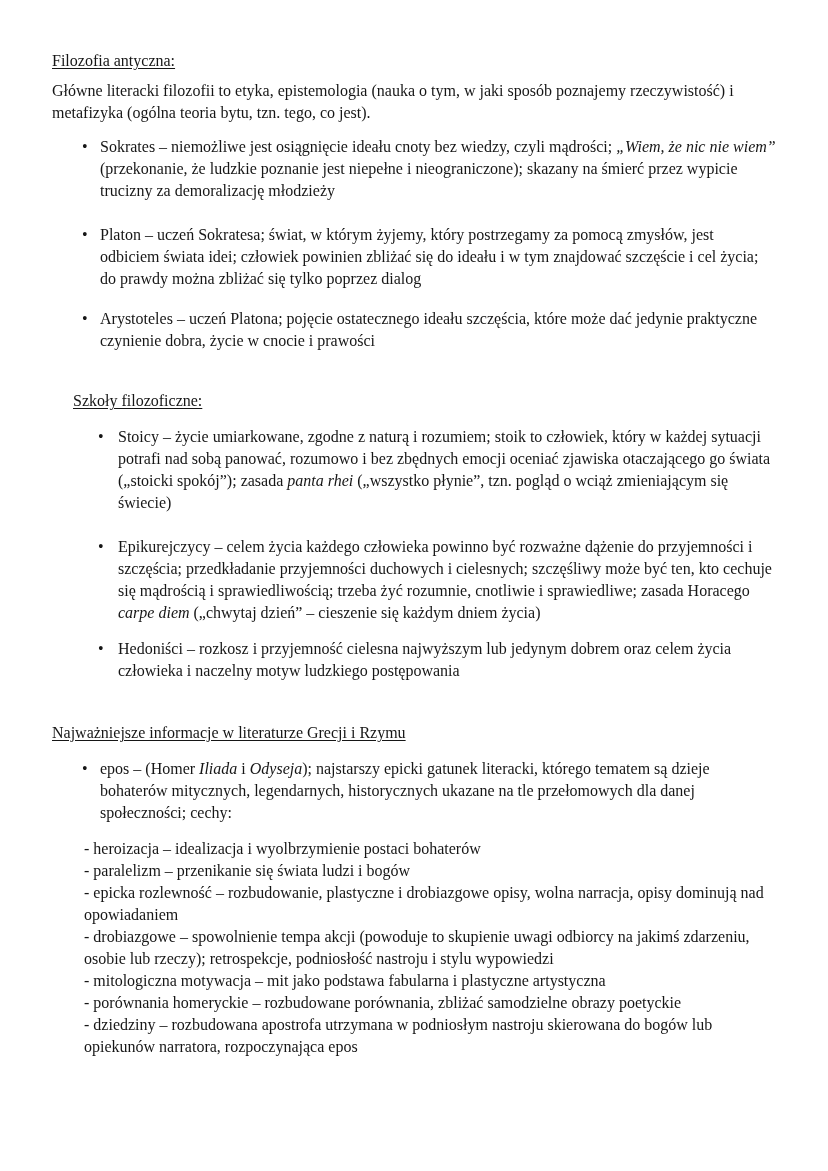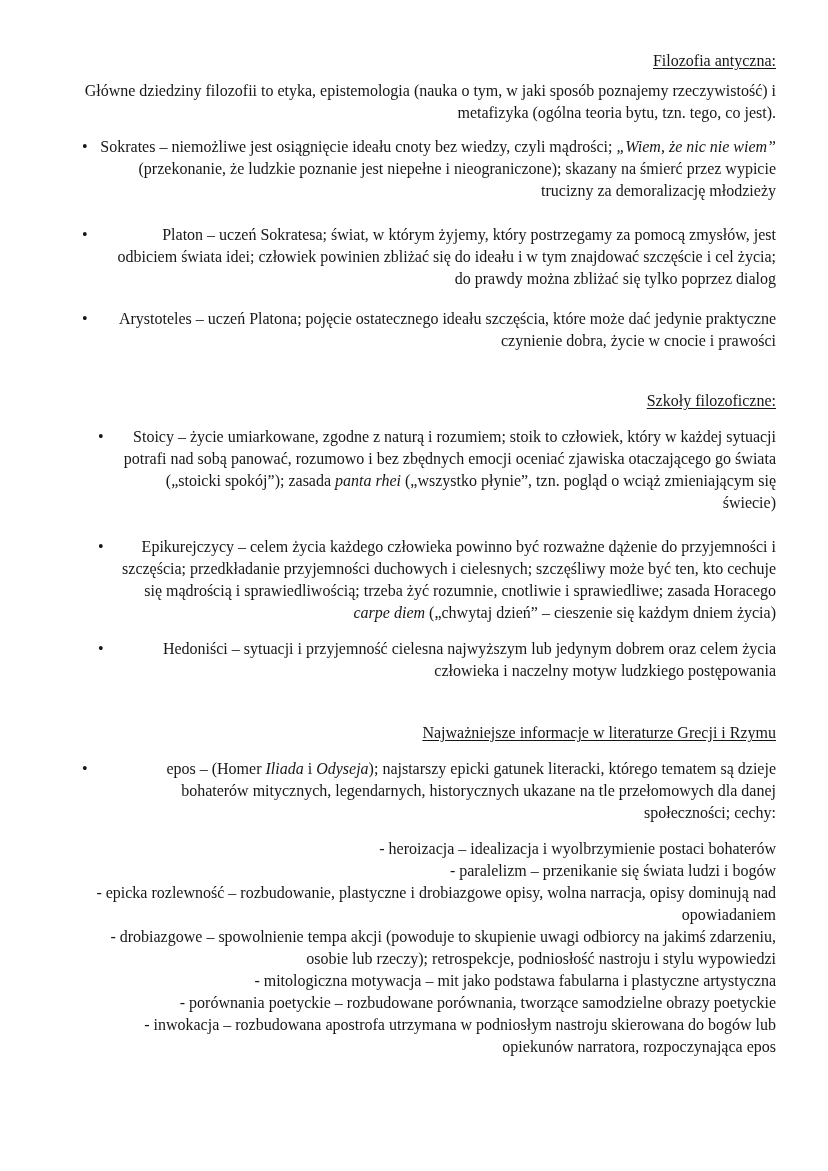--- a/index.html
+++ b/index.html
@@ -14,7 +14,7 @@
     box-sizing: border-box;
     padding: 50px 52px 0 52px;
     overflow: hidden;
-    text-align: right;
+    text-align: left;
   }
   .block { position: relative; }
   .b { font-weight: normal; }

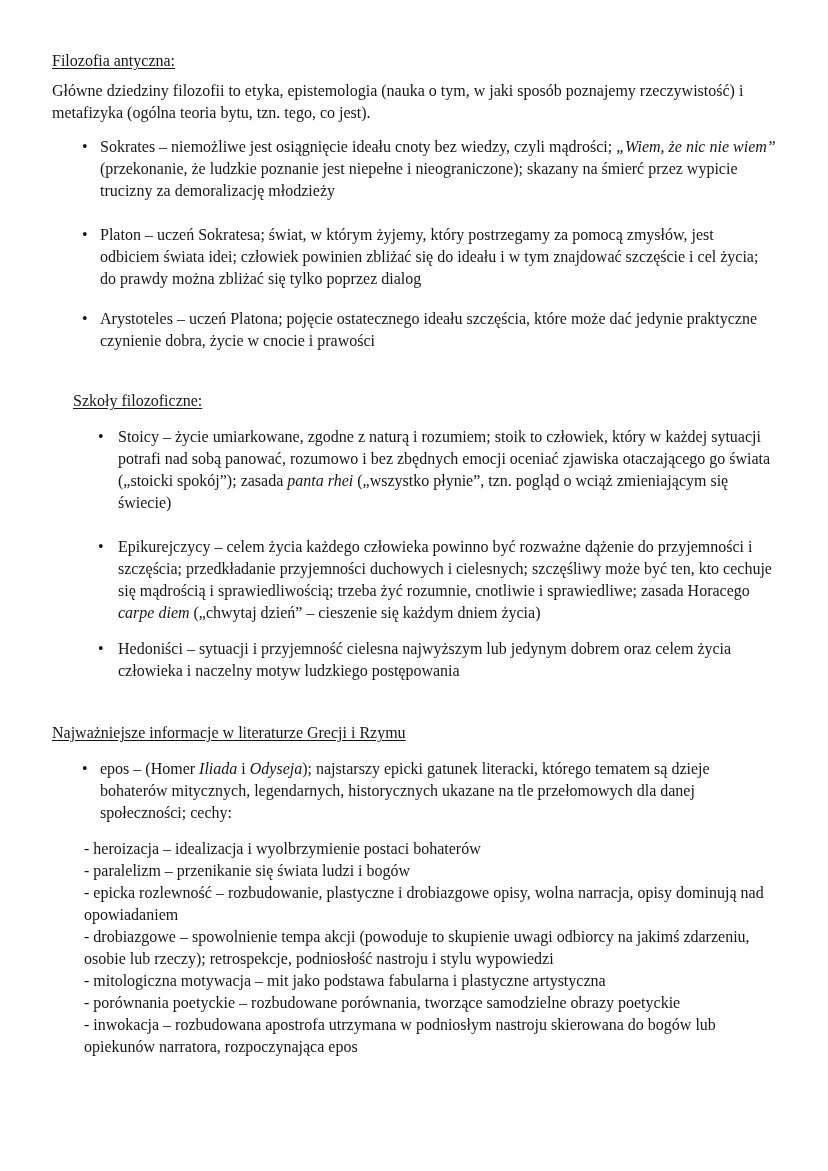--- a/index.html
+++ b/index.html
@@ -41,7 +41,7 @@
 <div class="page">
   <div>
       <div class="block heading"><span class="">Filozofia antyczna:</span></div>
-      <div class="block para g8"><span class="">Główne dziedziny filozofii to </span><span class="b ">etyka, epistemologia</span><span class=""> (nauka o tym, w jaki sposób poznajemy rzeczywistość) i </span><span class="b ">metafizyka</span><span class=""> (ogólna teoria bytu, tzn. tego, co jest).</span></div>
+      <div class="block para g8"><span class="">Główne literacki filozofii to </span><span class="b ">etyka, epistemologia</span><span class=""> (nauka o tym, w jaki sposób poznajemy rzeczywistość) i </span><span class="b ">metafizyka</span><span class=""> (ogólna teoria bytu, tzn. tego, co jest).</span></div>
       <div class="block bullet1 g12"><span class="marker">•</span><span class="b ">Sokrates</span><span class=""> – niemożliwe jest osiągnięcie ideału cnoty bez wiedzy, czyli mądrości; </span><span class="b i">„Wiem, że nic nie wiem”</span><span class=""> (przekonanie, że ludzkie poznanie jest niepełne i nieograniczone); skazany na śmierć przez wypicie trucizny za demoralizację młodzieży</span></div>
       <div class="block bullet1 g22"><span class="marker">•</span><span class="b ">Platon</span><span class=""> – uczeń Sokratesa; świat, w którym żyjemy, który postrzegamy za pomocą zmysłów, jest odbiciem świata idei; człowiek powinien zbliżać się do ideału i w tym znajdować szczęście i cel życia; do prawdy można zbliżać się tylko poprzez dialog</span></div>
       <div class="block bullet1 g18"><span class="marker">•</span><span class="b ">Arystoteles</span><span class=""> – uczeń Platona; pojęcie ostatecznego ideału szczęścia, które może dać jedynie praktyczne czynienie dobra, życie w cnocie i prawości</span></div>

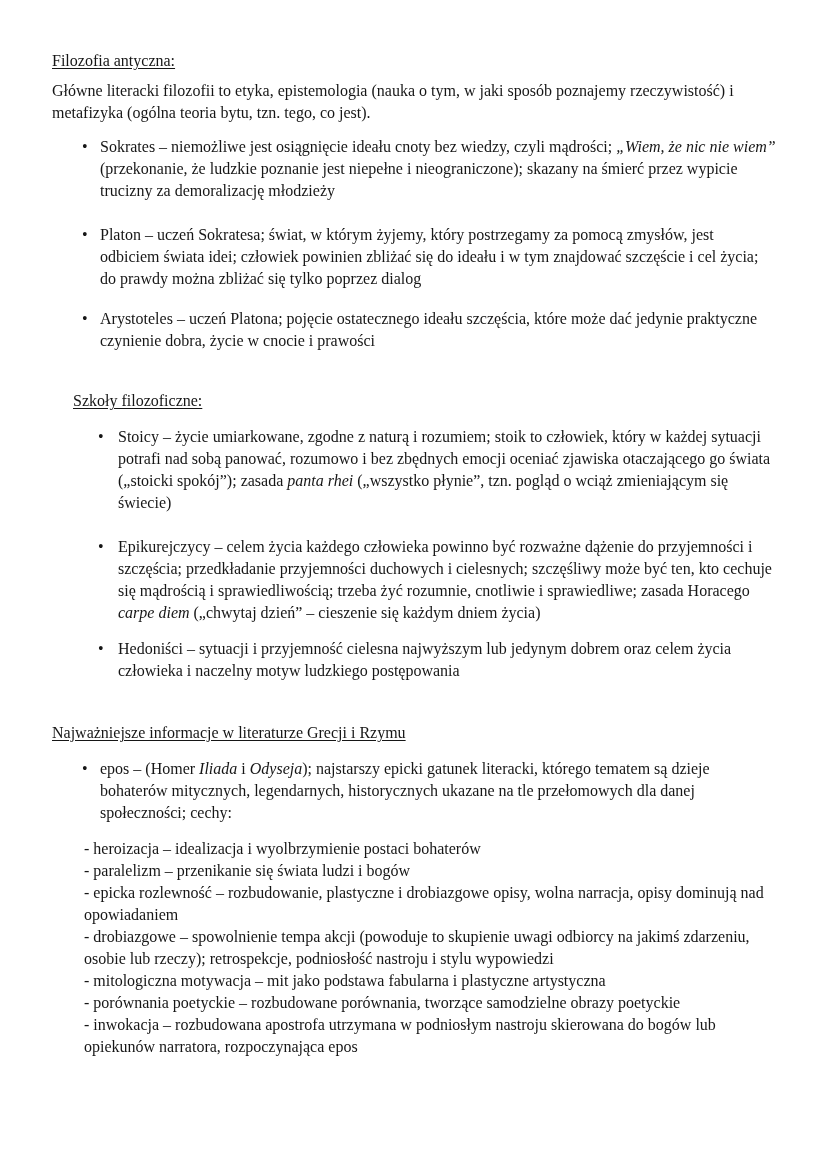--- a/index.html
+++ b/index.html
@@ -48,7 +48,7 @@
       <div class="block heading g42 ind"><span class="">Szkoły filozoficzne:</span></div>
       <div class="block bullet2 g14"><span class="marker">•</span><span class="b ">Stoicy</span><span class=""> – życie umiarkowane, zgodne z naturą i rozumiem; stoik to człowiek, który w każdej sytuacji potrafi nad sobą panować, </span><span class="b ">rozumowo i bez zbędnych emocji</span><span class=""> oceniać zjawiska otaczającego go świata („stoicki spokój”); zasada </span><span class="i">panta rhei</span><span class=""> („wszystko płynie”, tzn. pogląd o wciąż zmieniającym się świecie)</span></div>
       <div class="block bullet2 g22"><span class="marker">•</span><span class="b ">Epikurejczycy</span><span class=""> – celem życia każdego człowieka powinno być rozważne dążenie do </span><span class="b ">przyjemności i szczęścia</span><span class="">; przedkładanie przyjemności duchowych i cielesnych; szczęśliwy może być ten, kto cechuje się </span><span class="b ">mądrością i sprawiedliwością</span><span class="">; trzeba żyć </span><span class="b ">rozumnie, cnotliwie i sprawiedliwe</span><span class="">; zasada Horacego </span><span class="b i">carpe diem</span><span class=""> („chwytaj dzień” – cieszenie się każdym dniem życia)</span></div>
-      <div class="block bullet2 g14"><span class="marker">•</span><span class="b ">Hedoniści</span><span class=""> – </span><span class="b ">sytuacji</span><span class=""> i przyjemność cielesna najwyższym lub jedynym dobrem oraz celem życia człowieka i naczelny motyw ludzkiego postępowania</span></div>
+      <div class="block bullet2 g14"><span class="marker">•</span><span class="b ">Hedoniści</span><span class=""> – </span><span class="b ">rozkosz</span><span class=""> i przyjemność cielesna najwyższym lub jedynym dobrem oraz celem życia człowieka i naczelny motyw ludzkiego postępowania</span></div>
       <div class="block heading g40"><span class="">Najważniejsze informacje w literaturze Grecji i Rzymu</span></div>
       <div class="block bullet1 g14"><span class="marker">•</span><span class="b ">epos</span><span class=""> – (Homer </span><span class="i">Iliada</span><span class=""> i </span><span class="i">Odyseja</span><span class="">); najstarszy epicki gatunek literacki, którego tematem są dzieje bohaterów mitycznych, legendarnych, historycznych ukazane na tle przełomowych dla danej społeczności; cechy:</span></div>
       <div class="block sub g14"><span class="">- </span><span class="b ">heroizacja</span><span class=""> – idealizacja i wyolbrzymienie postaci bohaterów</span></div>

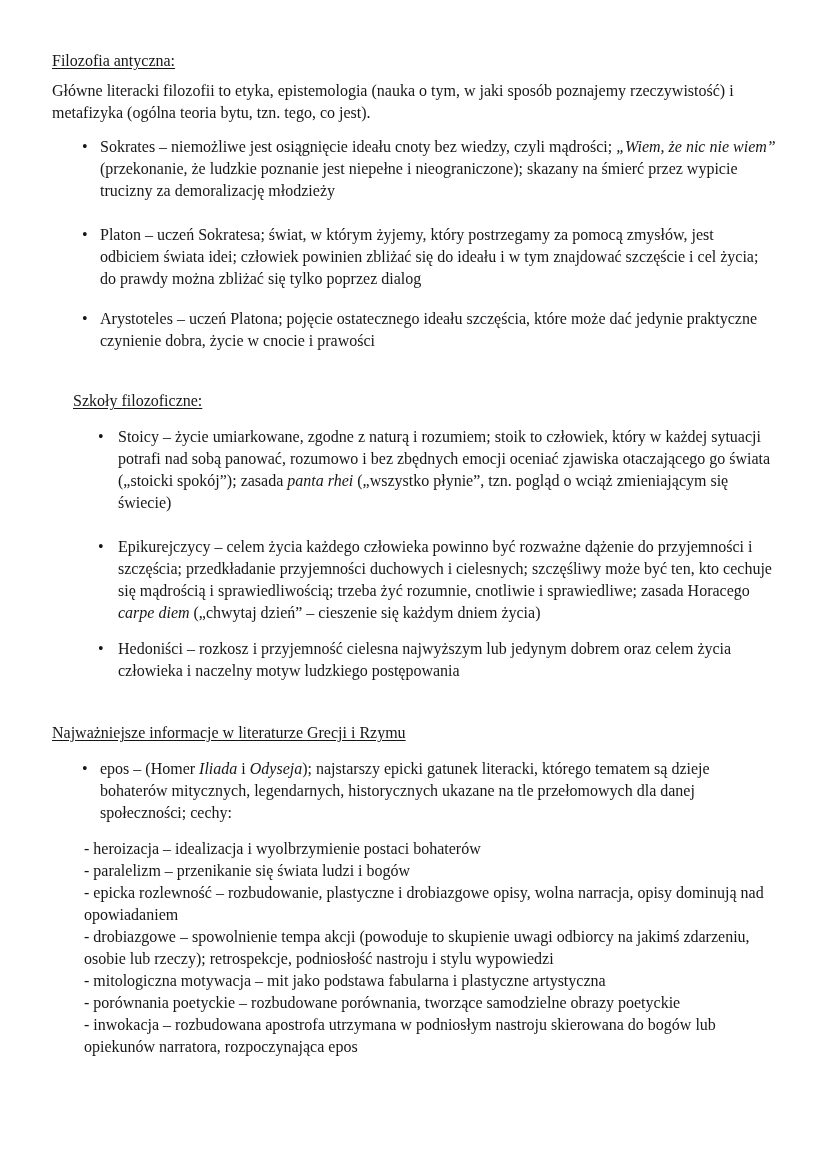--- a/index.html
+++ b/index.html
@@ -56,7 +56,7 @@
       <div class="block sub"><span class="">- </span><span class="b ">epicka rozlewność</span><span class=""> – rozbudowanie, plastyczne i drobiazgowe opisy, wolna narracja, opisy dominują nad opowiadaniem</span></div>
       <div class="block sub"><span class="">- </span><span class="b ">drobiazgowe</span><span class=""> – spowolnienie tempa akcji (powoduje to skupienie uwagi odbiorcy na jakimś zdarzeniu, osobie lub rzeczy); retrospekcje, podniosłość nastroju i stylu wypowiedzi</span></div>
       <div class="block sub"><span class="">- </span><span class="b ">mitologiczna motywacja</span><span class=""> – mit jako podstawa fabularna i plastyczne artystyczna</span></div>
-      <div class="block sub"><span class="">- </span><span class="b ">porównania poetyckie</span><span class=""> – rozbudowane porównania, tworzące samodzielne obrazy poetyckie</span></div>
+      <div class="block sub"><span class="">- </span><span class="b ">porównania homeryckie</span><span class=""> – rozbudowane porównania, tworzące samodzielne obrazy poetyckie</span></div>
       <div class="block sub"><span class="">- </span><span class="b ">inwokacja</span><span class=""> – rozbudowana apostrofa utrzymana w podniosłym nastroju skierowana do bogów lub opiekunów narratora, rozpoczynająca epos</span></div>
     </div>
 </div>

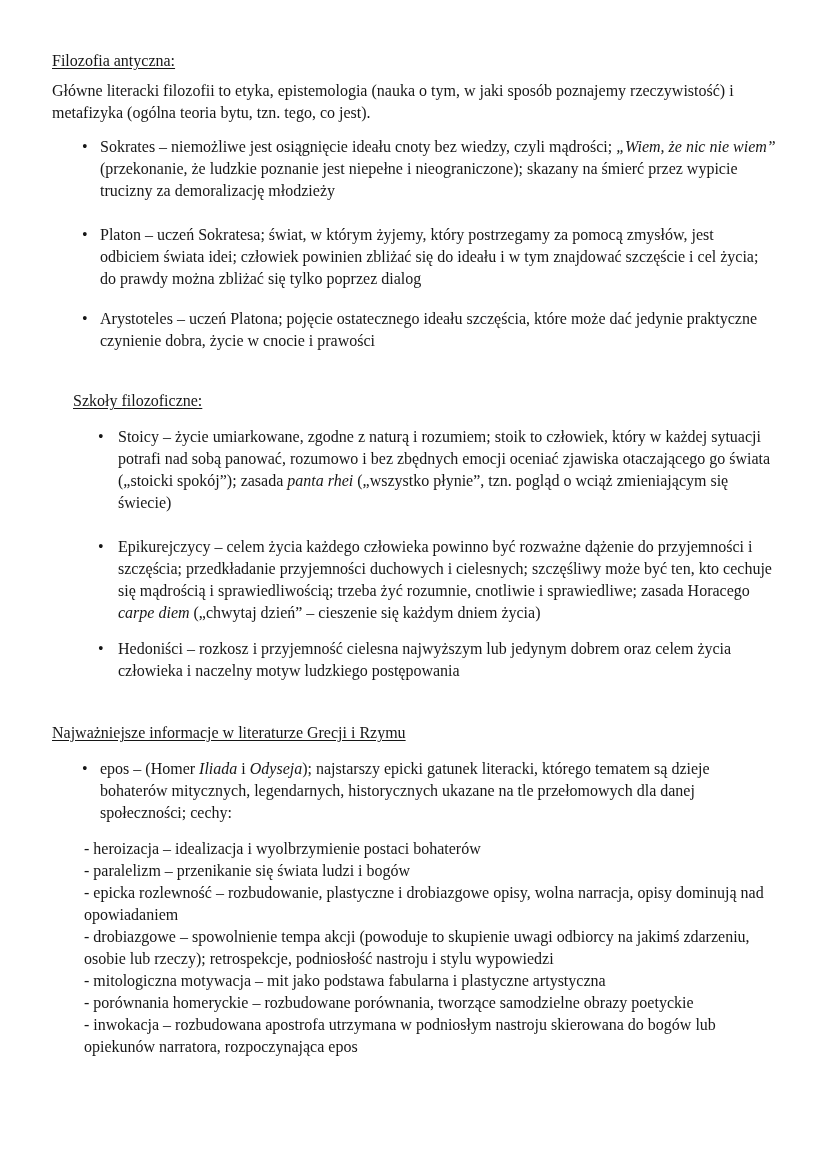--- a/index.html
+++ b/index.html
@@ -56,7 +56,7 @@
       <div class="block sub"><span class="">- </span><span class="b ">epicka rozlewność</span><span class=""> – rozbudowanie, plastyczne i drobiazgowe opisy, wolna narracja, opisy dominują nad opowiadaniem</span></div>
       <div class="block sub"><span class="">- </span><span class="b ">drobiazgowe</span><span class=""> – spowolnienie tempa akcji (powoduje to skupienie uwagi odbiorcy na jakimś zdarzeniu, osobie lub rzeczy); retrospekcje, podniosłość nastroju i stylu wypowiedzi</span></div>
       <div class="block sub"><span class="">- </span><span class="b ">mitologiczna motywacja</span><span class=""> – mit jako podstawa fabularna i plastyczne artystyczna</span></div>
-      <div class="block sub"><span class="">- </span><span class="b ">porównania homeryckie</span><span class=""> – rozbudowane porównania, tworzące samodzielne obrazy poetyckie</span></div>
+      <div class="block sub"><span class="">- </span><span class="b ">porównania homeryckie</span><span class=""> – rozbudowane porównania, zbliżać samodzielne obrazy poetyckie</span></div>
       <div class="block sub"><span class="">- </span><span class="b ">inwokacja</span><span class=""> – rozbudowana apostrofa utrzymana w podniosłym nastroju skierowana do bogów lub opiekunów narratora, rozpoczynająca epos</span></div>
     </div>
 </div>

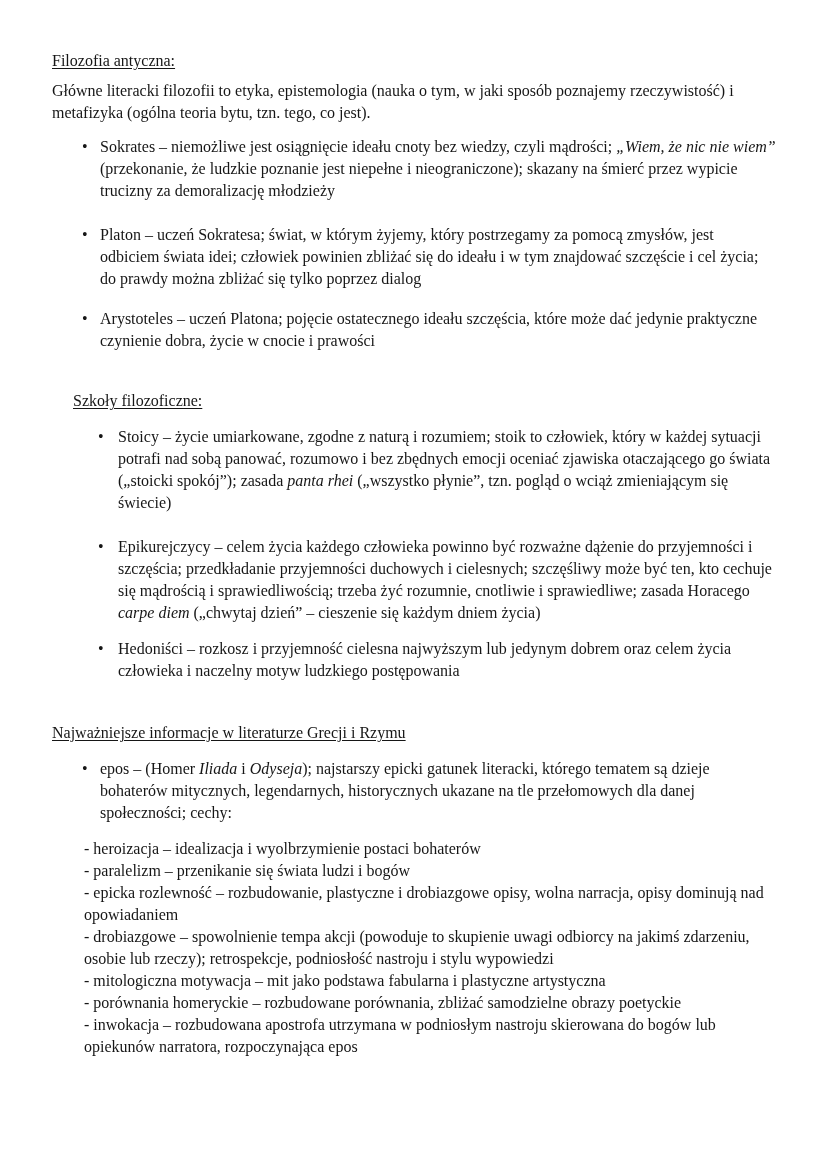--- a/index.html
+++ b/index.html
@@ -57,7 +57,7 @@
       <div class="block sub"><span class="">- </span><span class="b ">drobiazgowe</span><span class=""> – spowolnienie tempa akcji (powoduje to skupienie uwagi odbiorcy na jakimś zdarzeniu, osobie lub rzeczy); retrospekcje, podniosłość nastroju i stylu wypowiedzi</span></div>
       <div class="block sub"><span class="">- </span><span class="b ">mitologiczna motywacja</span><span class=""> – mit jako podstawa fabularna i plastyczne artystyczna</span></div>
       <div class="block sub"><span class="">- </span><span class="b ">porównania homeryckie</span><span class=""> – rozbudowane porównania, zbliżać samodzielne obrazy poetyckie</span></div>
-      <div class="block sub"><span class="">- </span><span class="b ">inwokacja</span><span class=""> – rozbudowana apostrofa utrzymana w podniosłym nastroju skierowana do bogów lub opiekunów narratora, rozpoczynająca epos</span></div>
+      <div class="block sub"><span class="">- </span><span class="b ">dziedziny</span><span class=""> – rozbudowana apostrofa utrzymana w podniosłym nastroju skierowana do bogów lub opiekunów narratora, rozpoczynająca epos</span></div>
     </div>
 </div>
 

